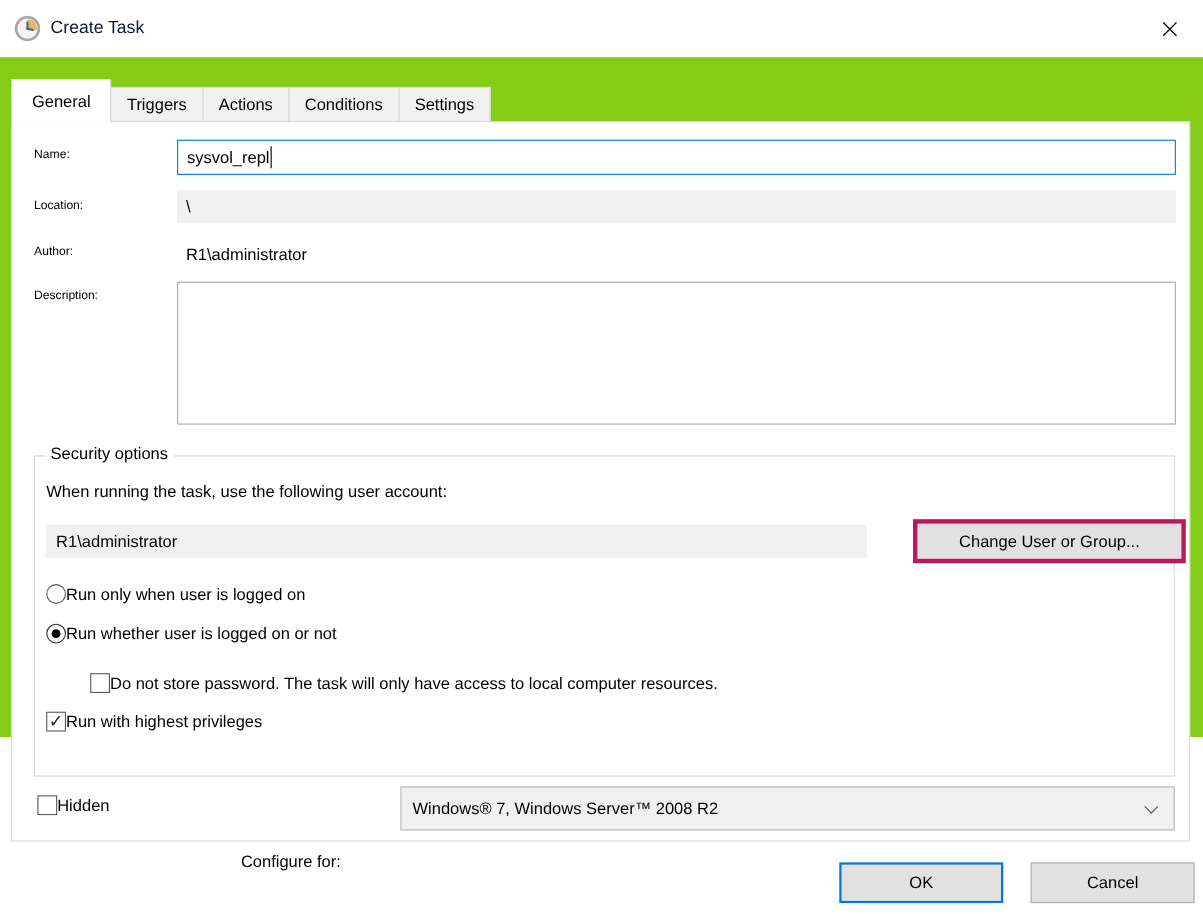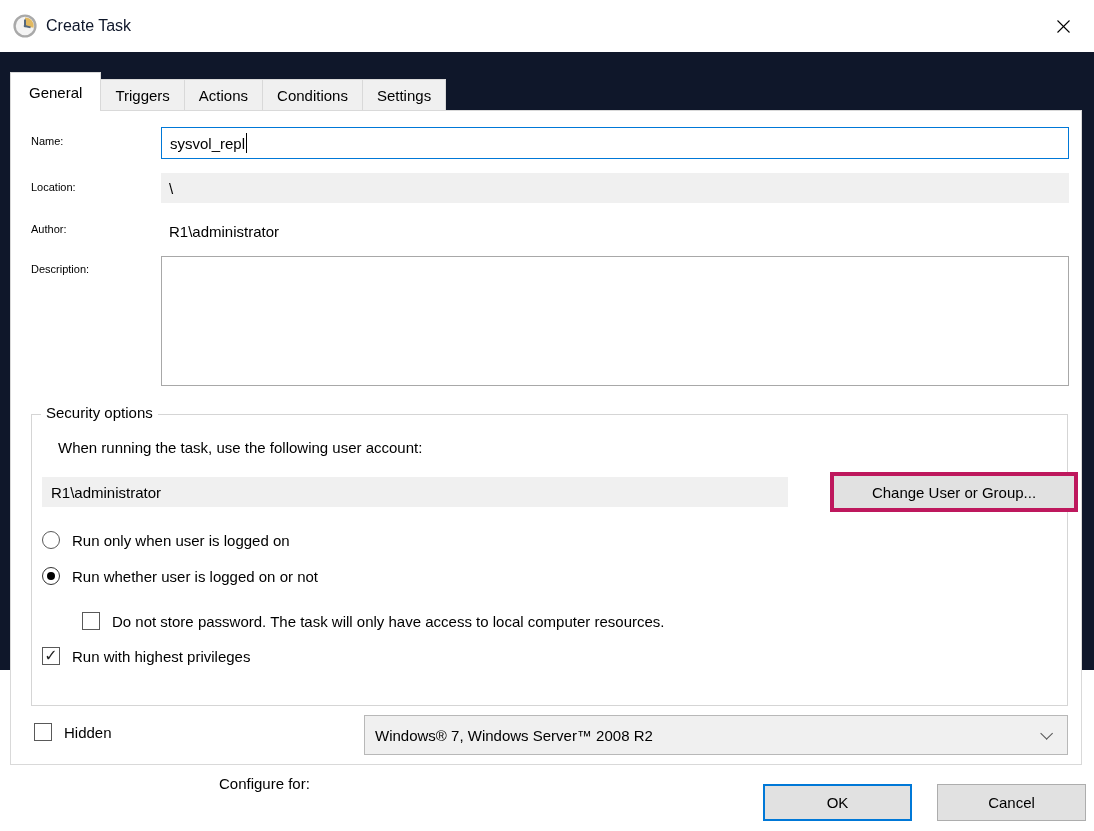--- a/index.html
+++ b/index.html
@@ -28,7 +28,7 @@
   
   .dialog-body {
     position: absolute; left: 0; top: 52px; width: 1094px; height: 618px;
-    background: #0f172a;
+    background: #84cc16;
   }
 
   

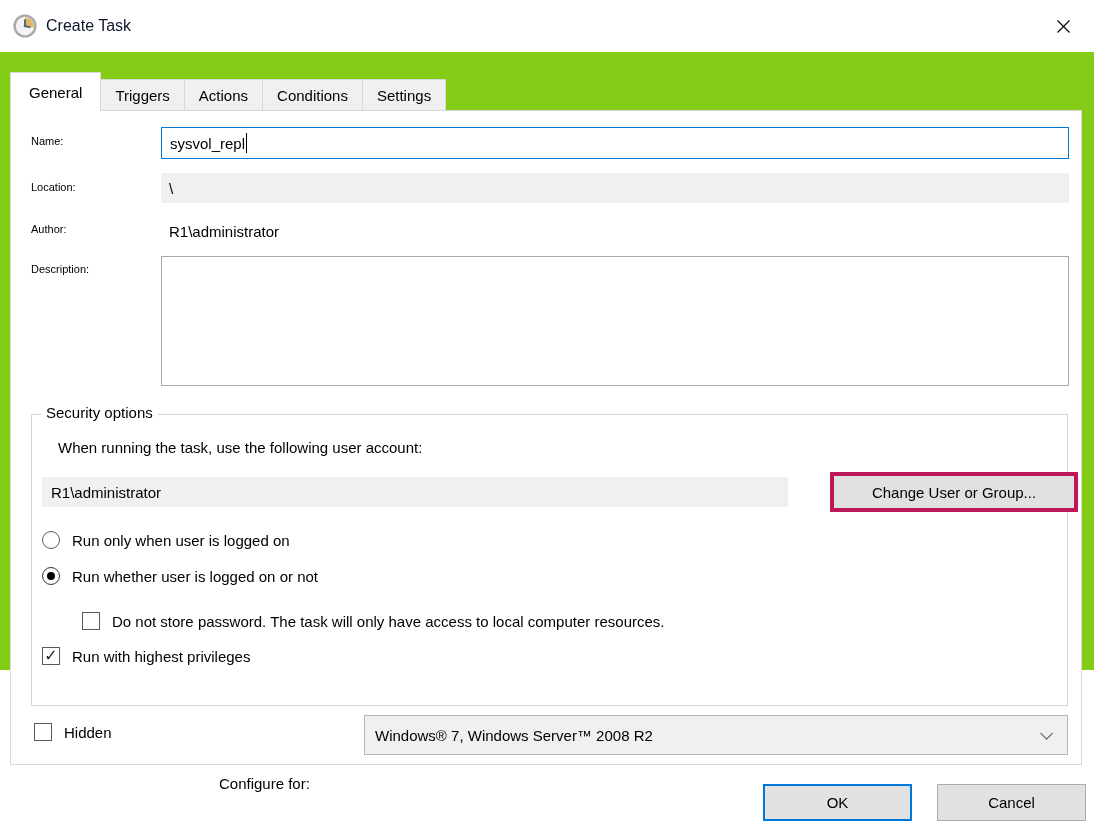--- a/index.html
+++ b/index.html
@@ -84,7 +84,7 @@
     padding: 0 5px; font-size: 15px;
   }
 
-  .account-prompt { position: absolute; left: 26px; top: 24px; font-size: 15px; }
+  .account-prompt { position: absolute; left: 10px; top: 24px; font-size: 15px; }
   .account-strip {
     position: absolute; left: 10px; top: 62px; width: 746px; height: 30px;
     background: #f0f0f0; display: flex; align-items: center; padding: 0 9px;

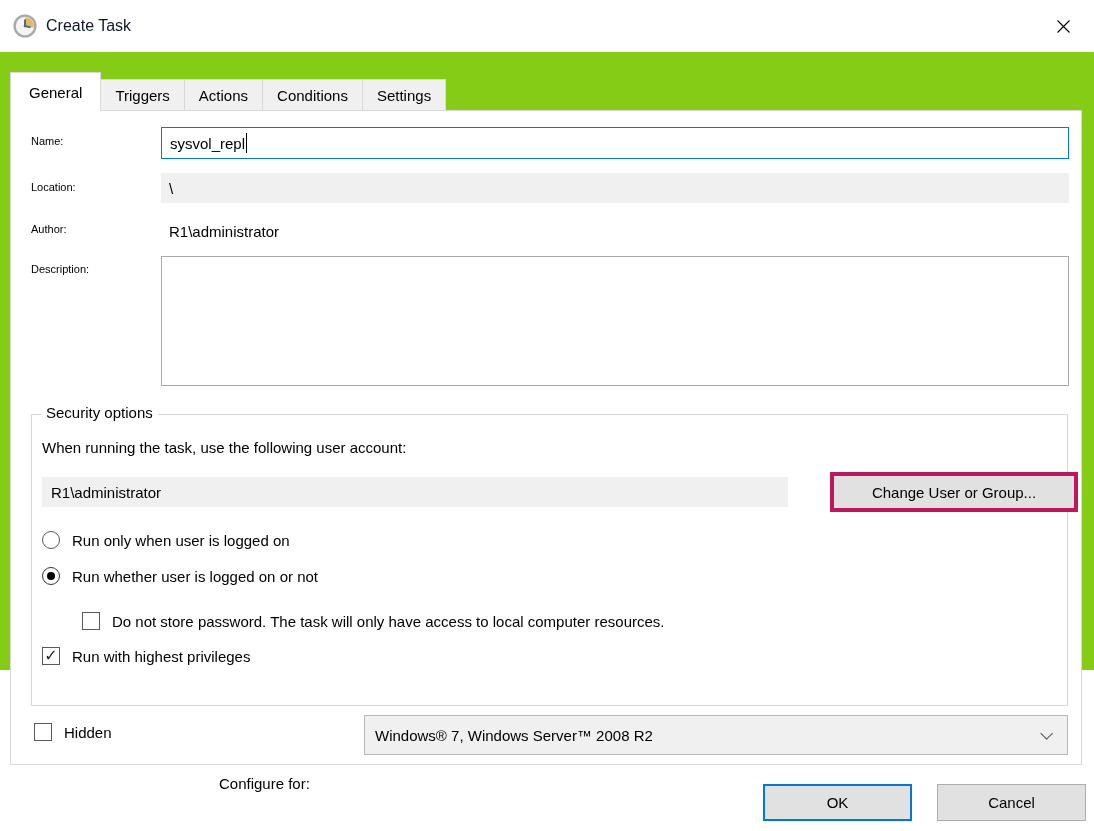--- a/index.html
+++ b/index.html
@@ -97,7 +97,7 @@
   }
 
   .option-row { position: absolute; display: flex; align-items: center; cursor: pointer; }
-  .option-row .opt-label { margin-left: 12px; font-size: 15px; }
+  .option-row .opt-label { font-size: 15px; }
 
   .radio {
     width: 18px; height: 18px; border-radius: 50%; border: 1px solid #595959;

